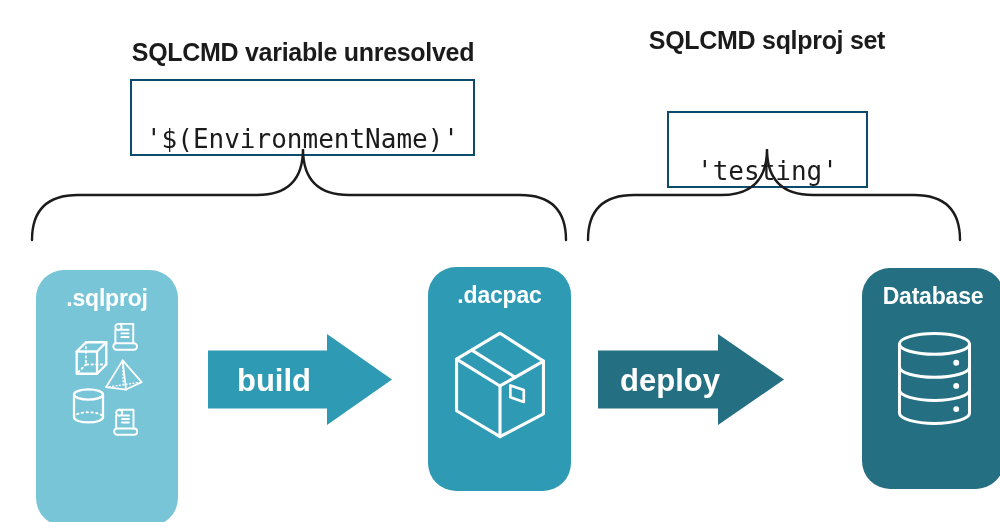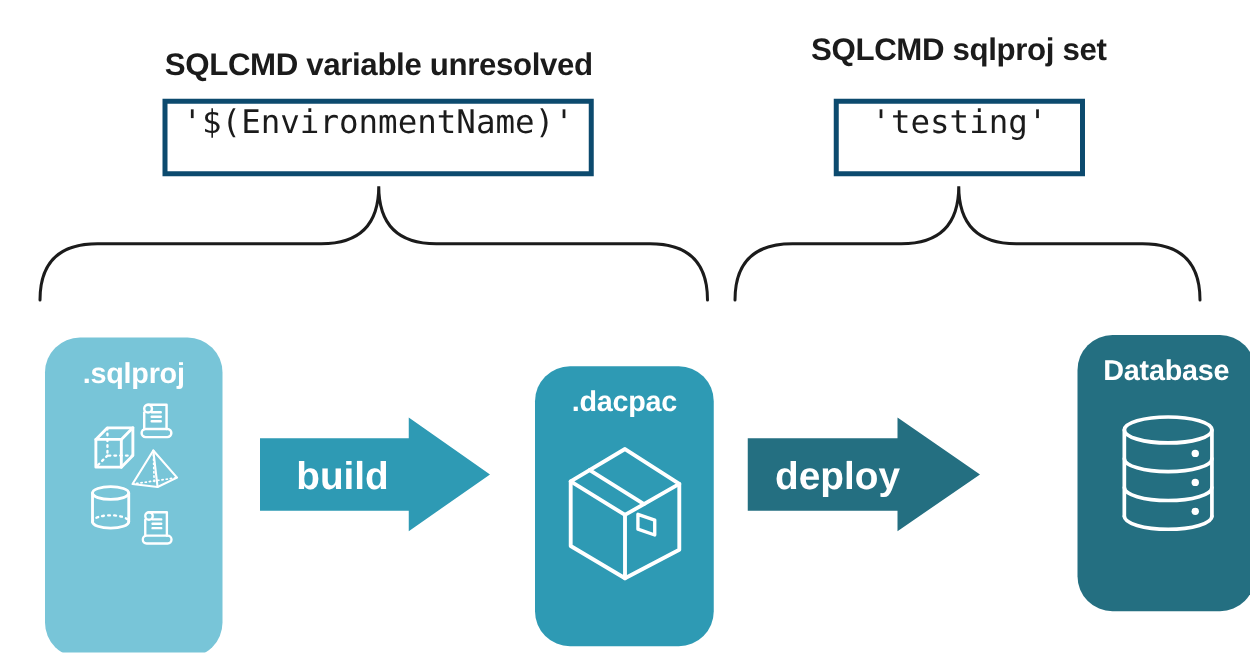--- a/index.html
+++ b/index.html
@@ -27,11 +27,11 @@
   .code-box {
     position: absolute;
     top: 79px;
-    height: 62px;
-    border: 4px solid #0c4a6e;
+    height: 77px;
+    border: 2px solid #0c4a6e;
     background: #ffffff;
     display: flex;
-    align-items: flex-start;
+    align-items: flex-end;
     justify-content: center;
     font-family: "DejaVu Sans Mono", monospace;
     font-size: 26px;

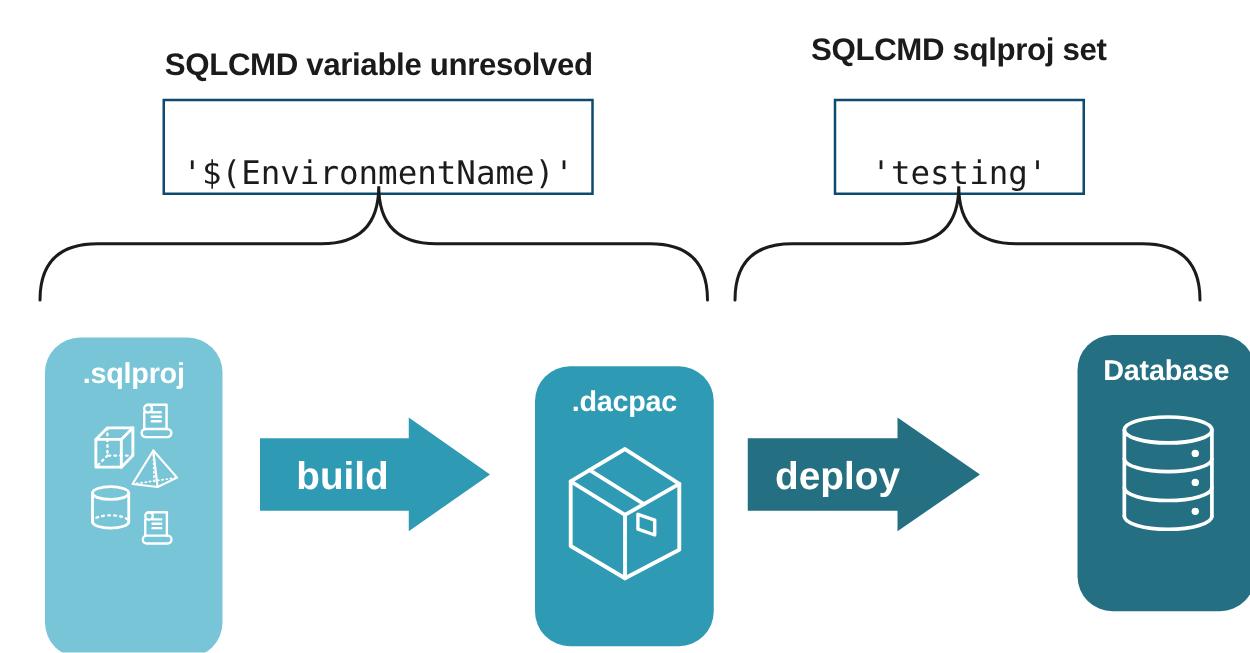--- a/index.html
+++ b/index.html
@@ -39,7 +39,7 @@
     white-space: nowrap;
   }
   .code-box.left { left: 130px; width: 345px; }
-  .code-box.right { left: 667px; width: 201px; }
+  .code-box.right { left: 667px; width: 201px; margin-top: 32px; }
   .braces {
     position: absolute;
     left: 0; top: 0;

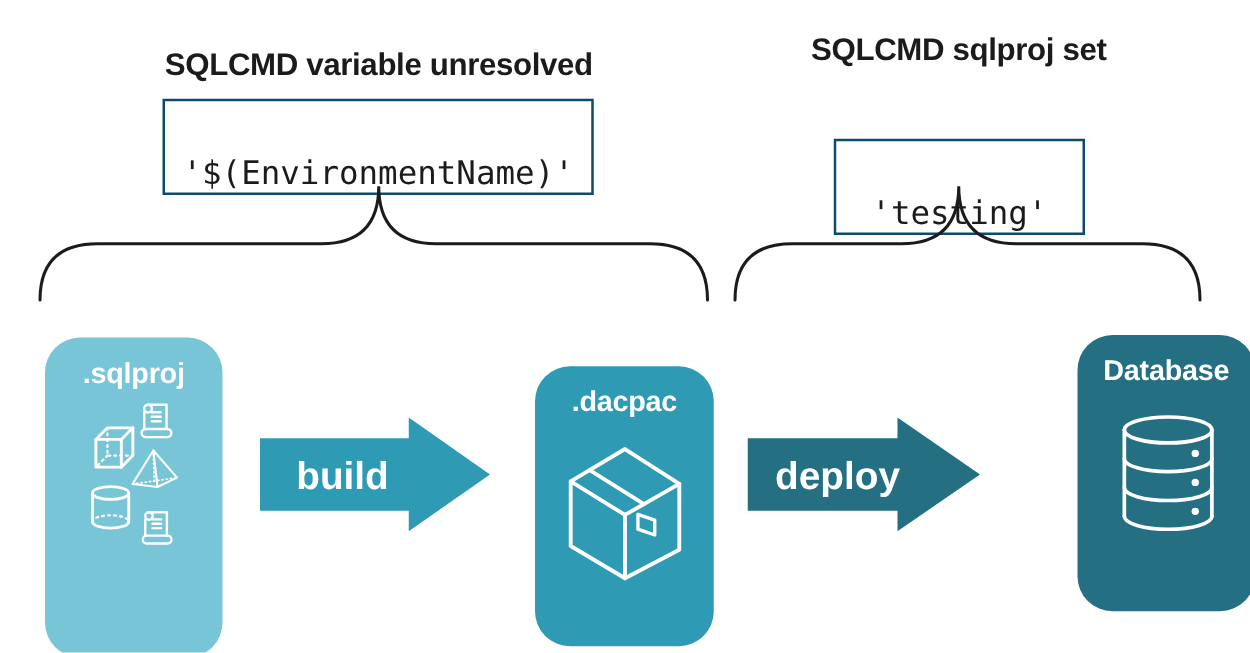--- a/index.html
+++ b/index.html
@@ -50,7 +50,7 @@
     border-radius: 28px;
   }
   .card.sqlproj  { left: 36px;  top: 270px; width: 142px; height: 256px; background: #78c5d8; }
-  .card.dacpac   { left: 428px; top: 267px; width: 143px; height: 224px; background: #2e9ab4; margin-top: 26px; }
+  .card.dacpac   { left: 428px; top: 267px; width: 143px; height: 224px; background: #2e9ab4; }
   .card.database { left: 862px; top: 268px; width: 142px; height: 221px; background: #246f81; }
   .card-title {
     position: absolute;

